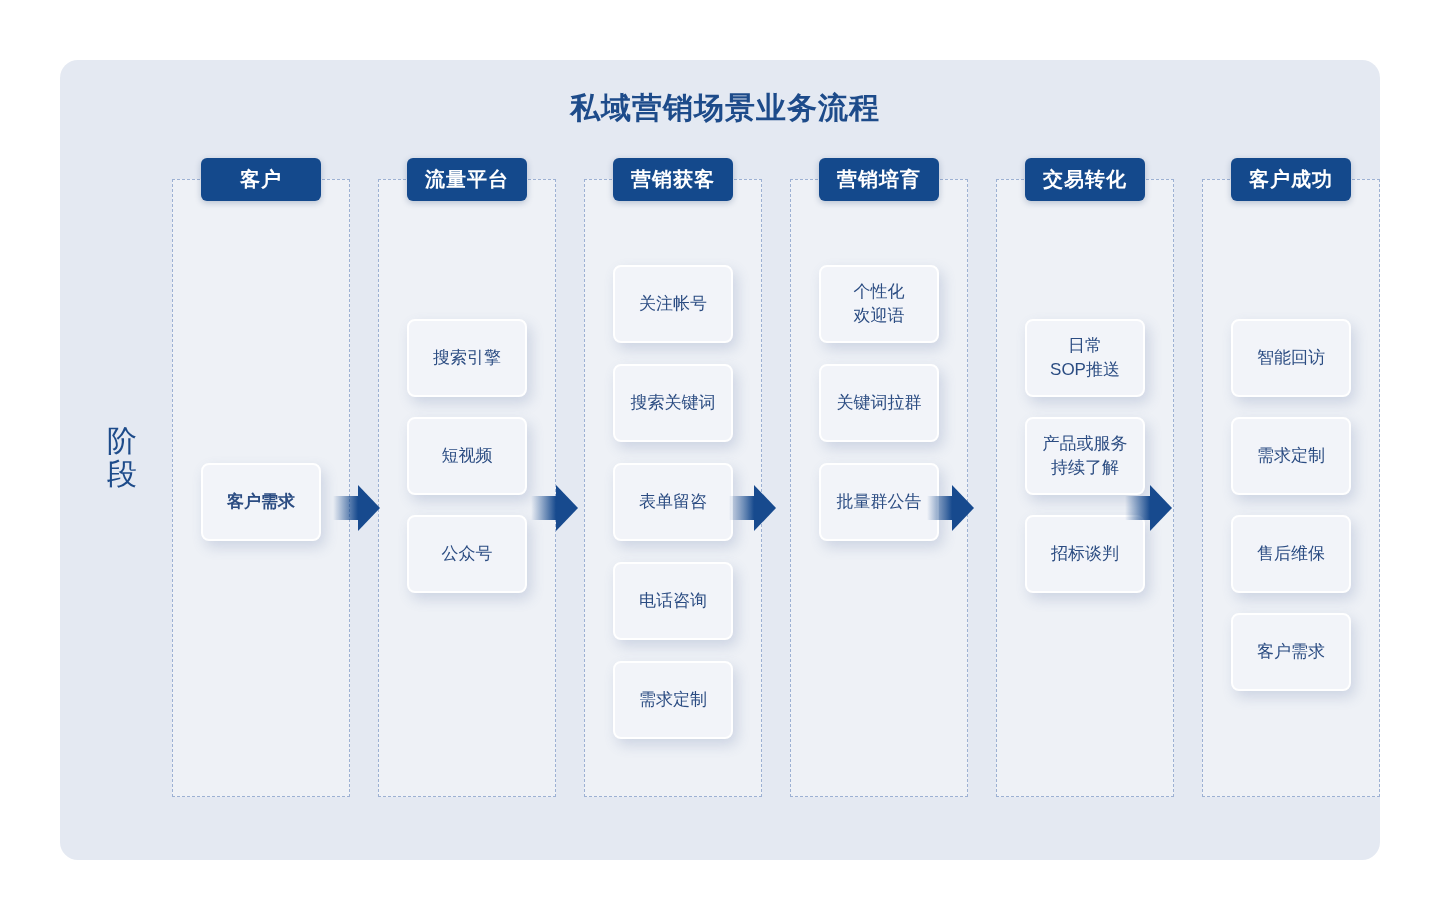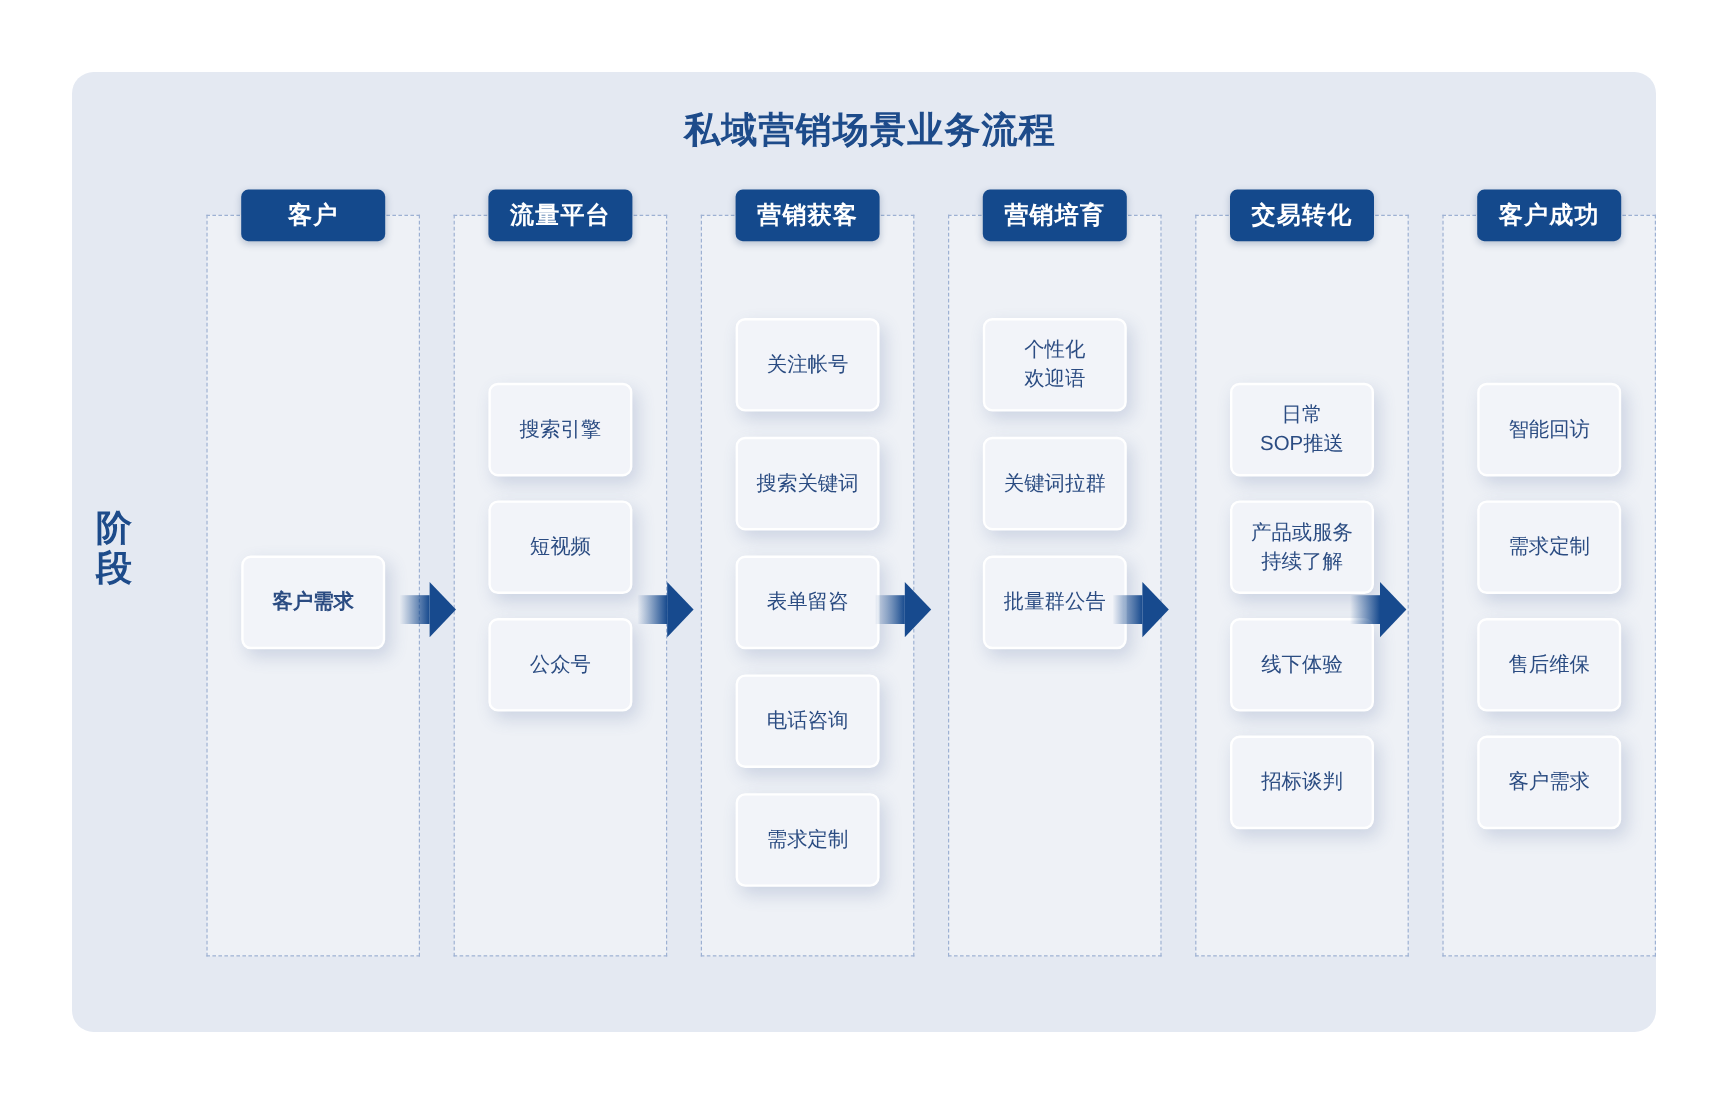--- a/index.html
+++ b/index.html
@@ -27,8 +27,8 @@
     font-size:30px;font-weight:bold;letter-spacing:1px;color:var(--title-text);padding-left:10px;
   }
   .stage-label{
-    position:absolute;left:17px;top:364px;width:36px;text-align:center;
-    font-size:30px;line-height:33px;font-weight:bold;color:var(--title-text);
+    position:absolute;left:44px;top:364px;width:36px;text-align:center;
+    font-size:30px;line-height:33px;font-weight:normal;color:var(--title-text);
     word-break:break-all;
   }
   .columns{

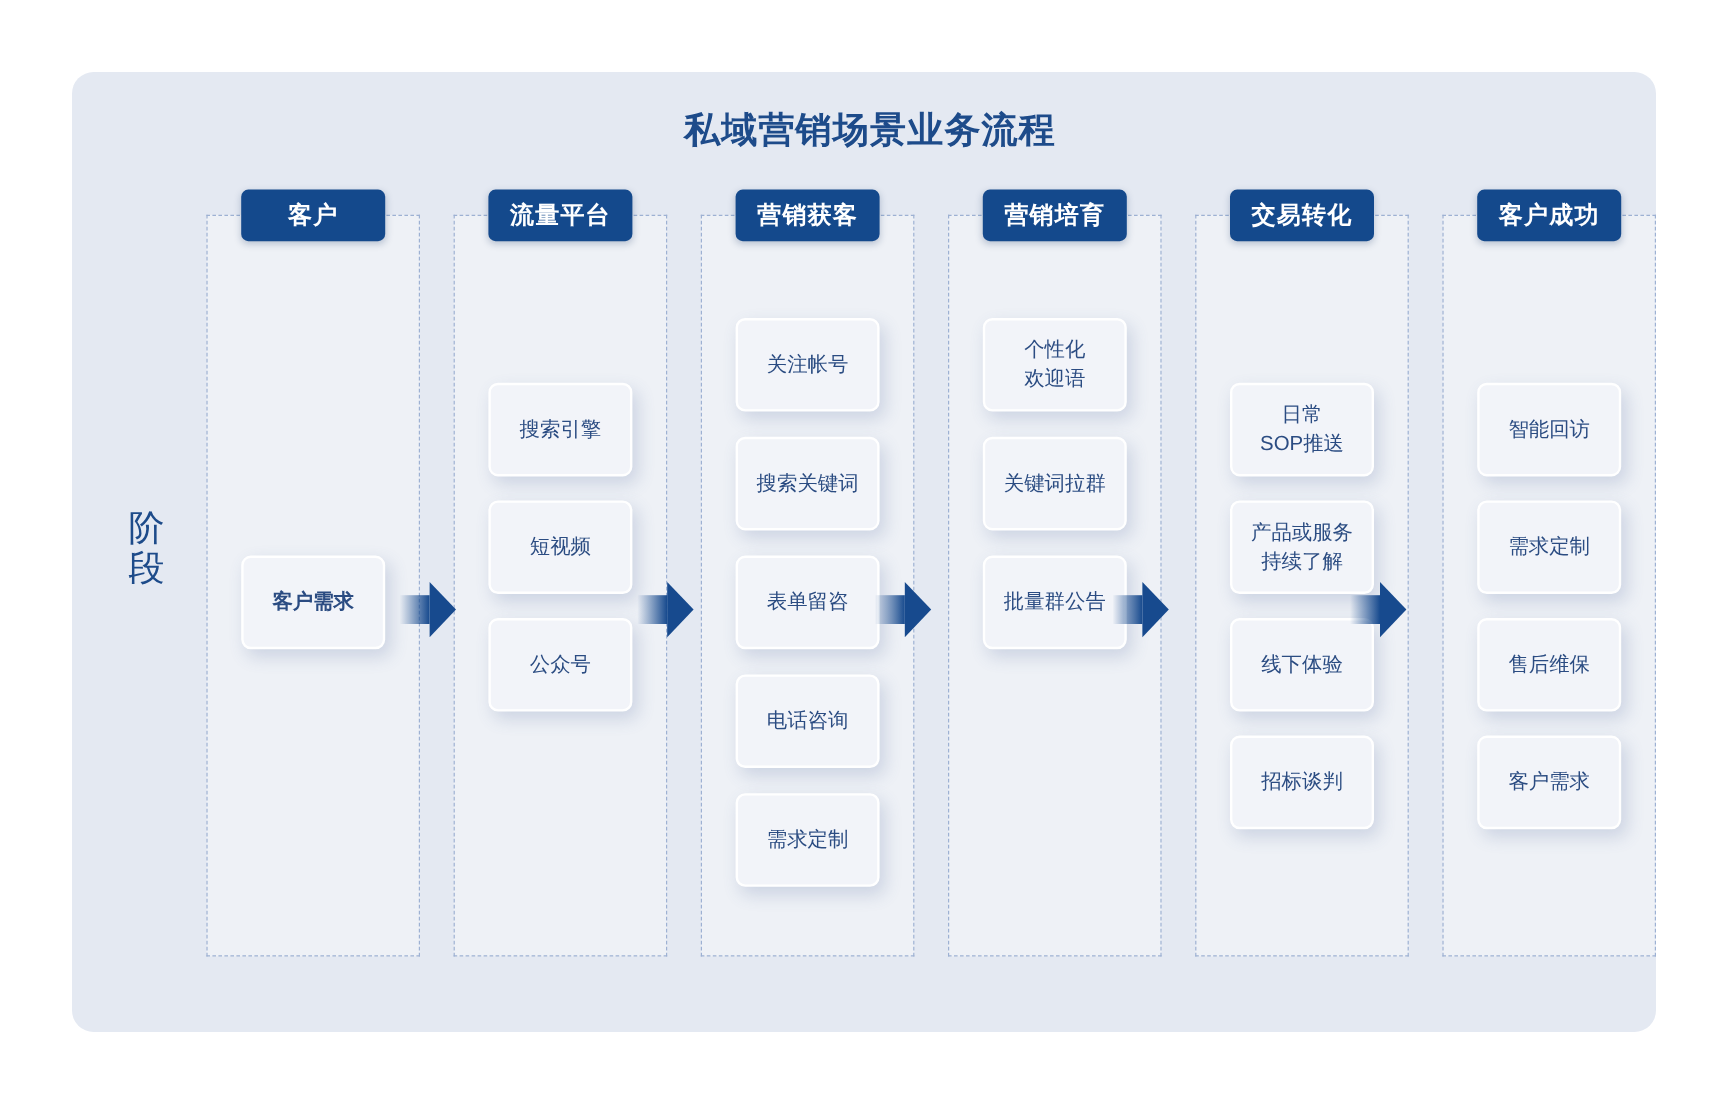--- a/index.html
+++ b/index.html
@@ -148,9 +148,6 @@
               <span class="card-line">持续了解</span>
             </div>
             <div class="card">
-              <span class="card-line">线下体验</span>
-            </div>
-            <div class="card">
               <span class="card-line">招标谈判</span>
             </div>
           </div>

